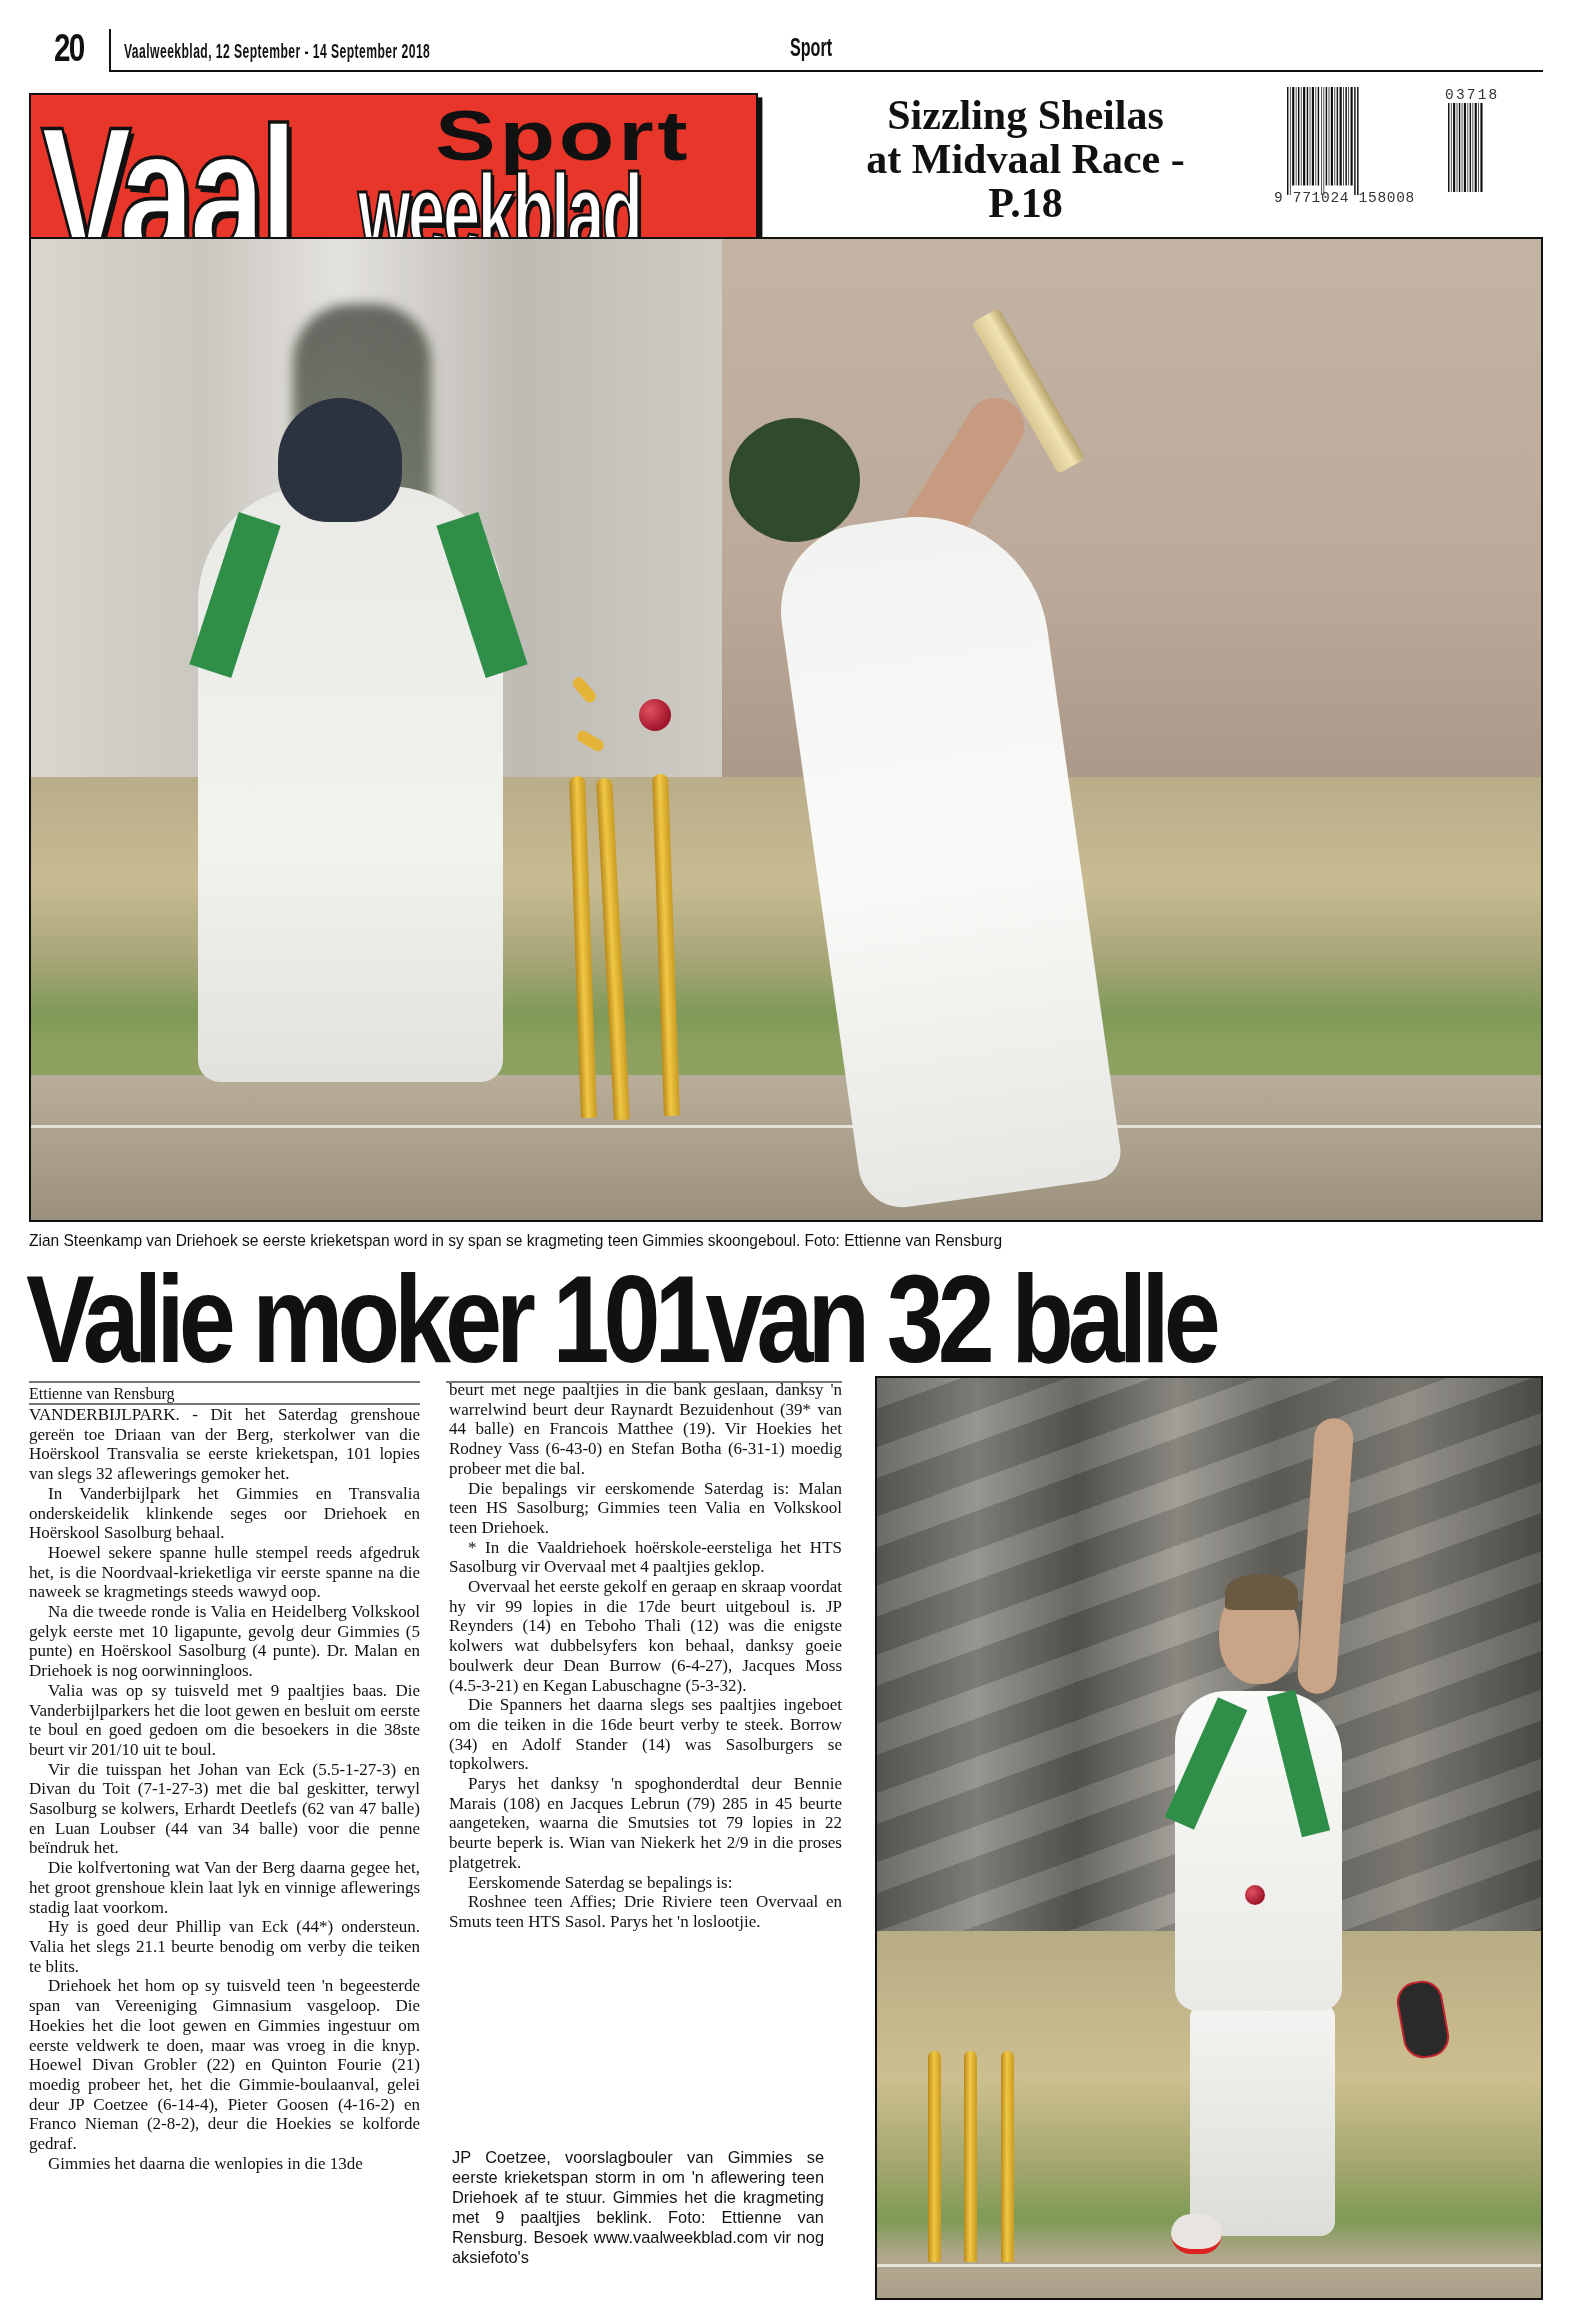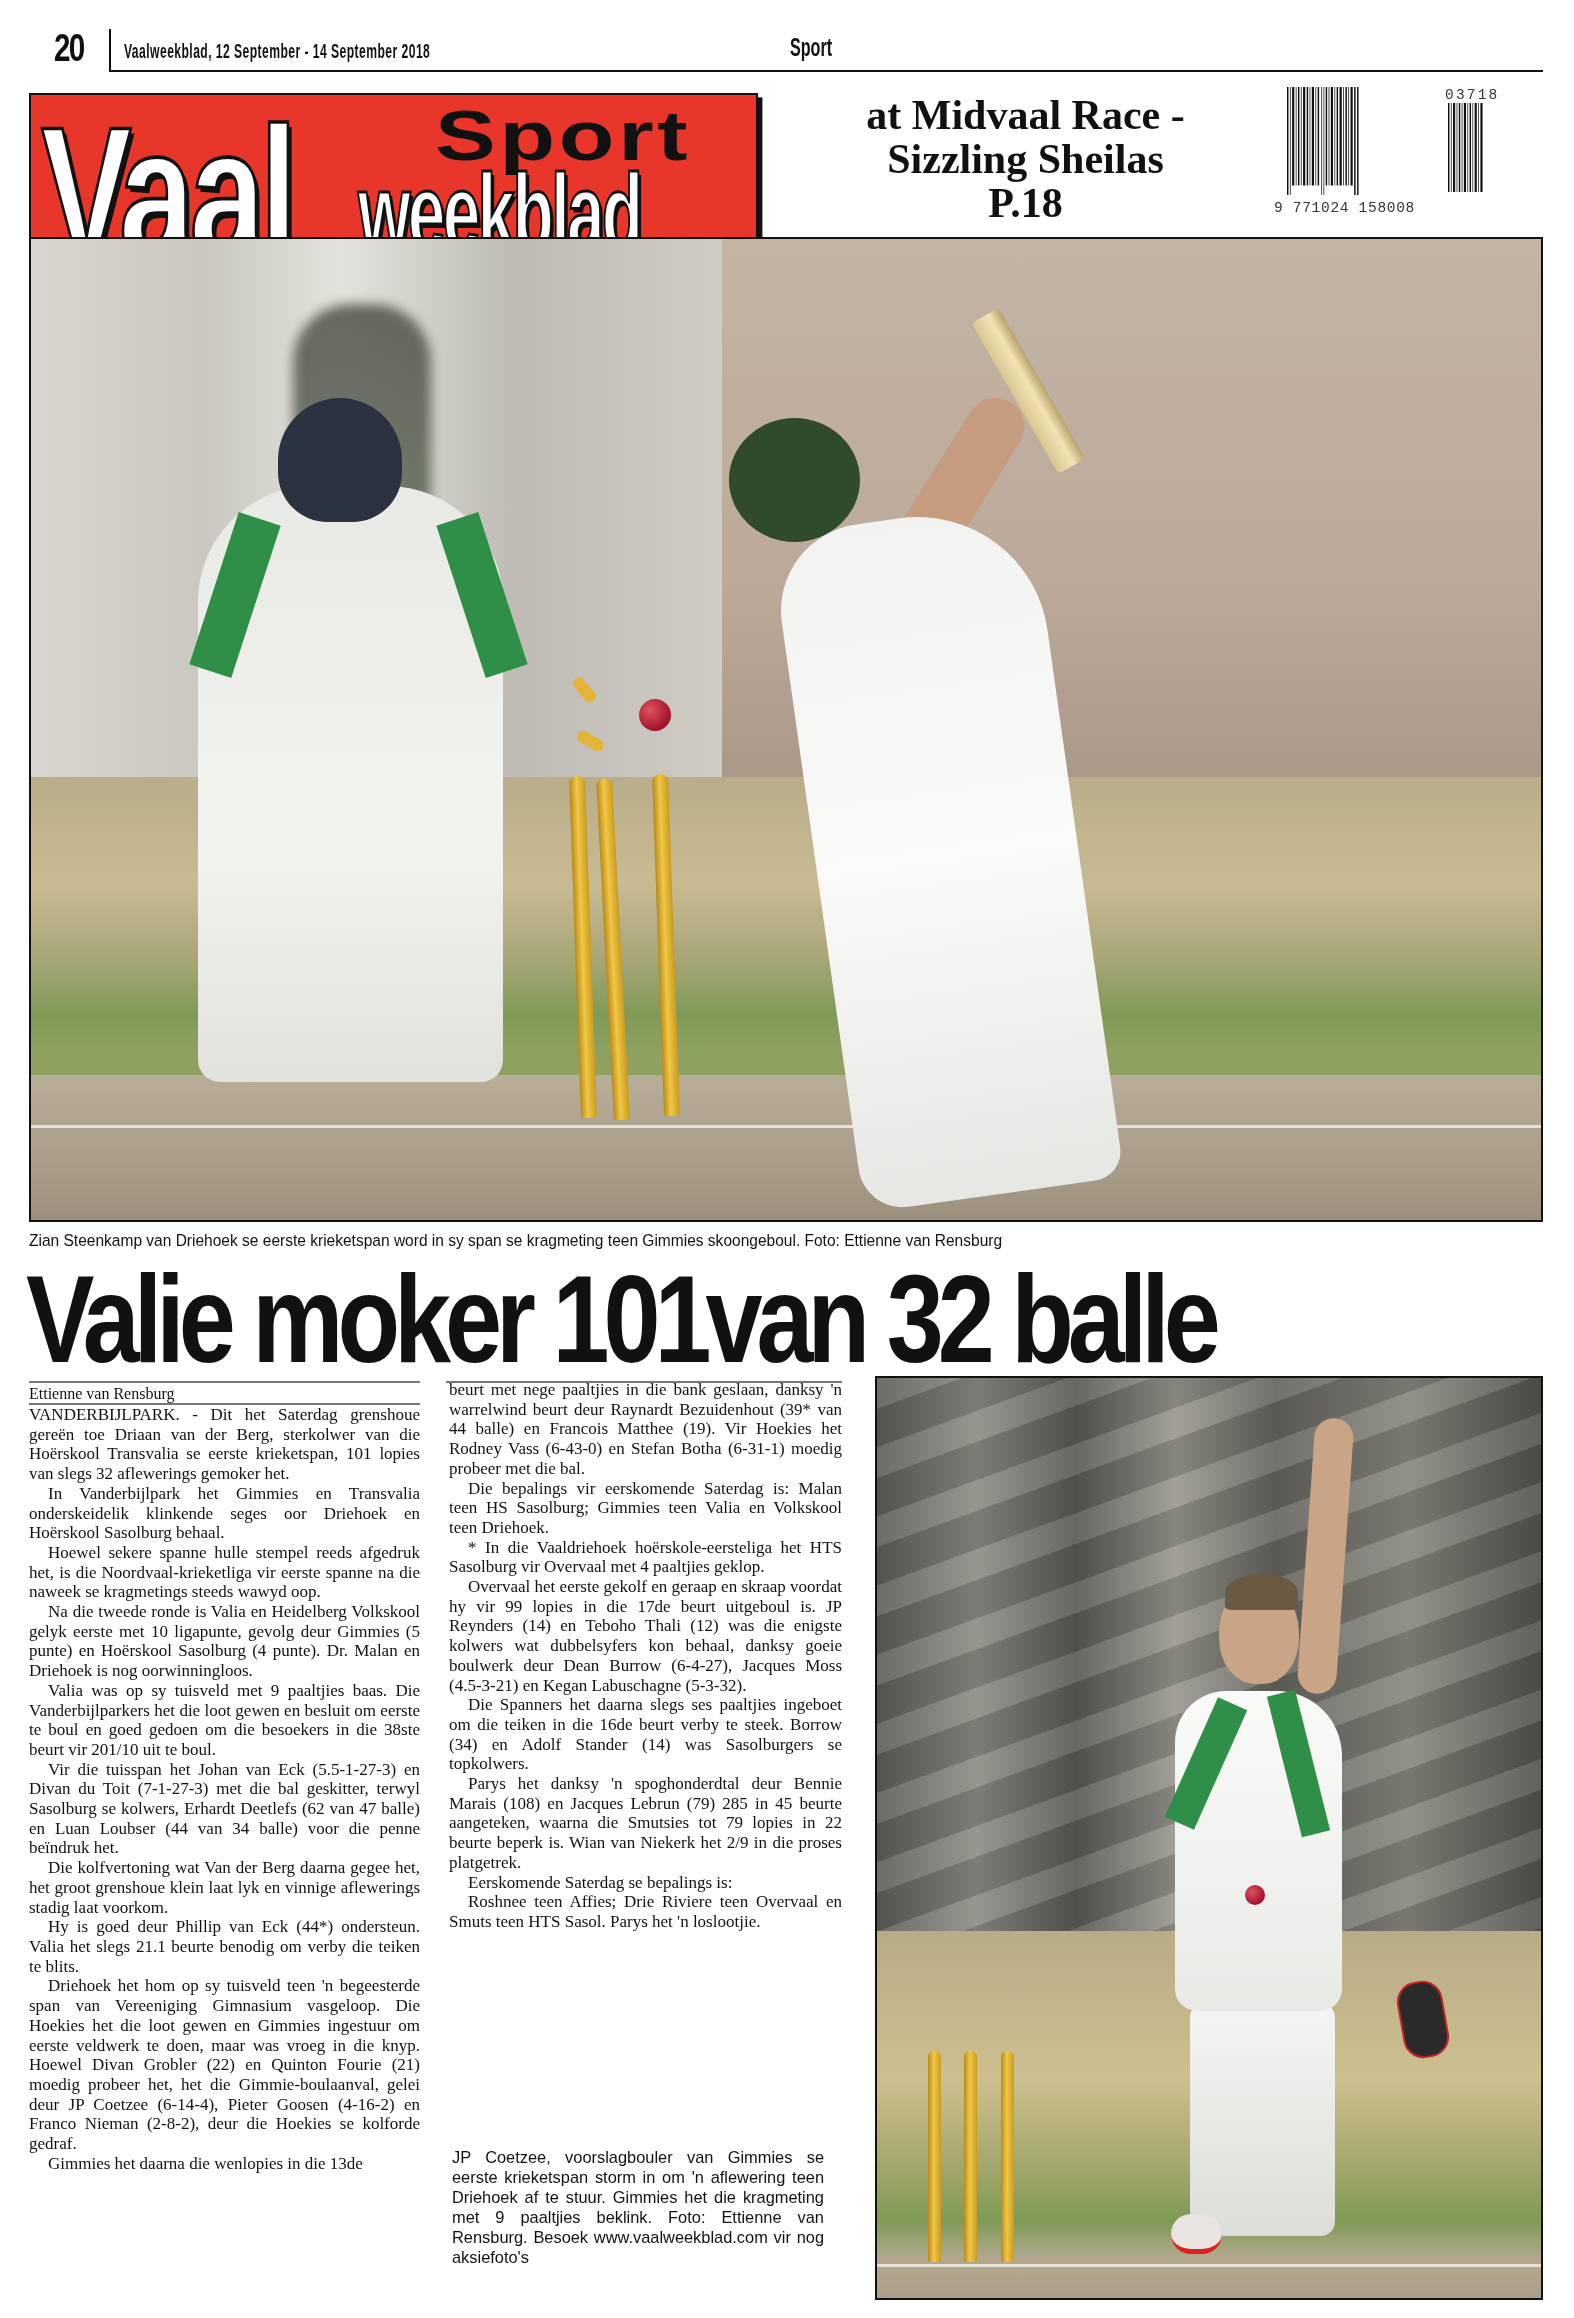--- a/index.html
+++ b/index.html
@@ -104,8 +104,8 @@
 </div>
 
 <div class="abs teaser">
+  <div>Sizzling Sheilas</div>
   <div>at Midvaal Race -</div>
-  <div>Sizzling Sheilas</div>
   <div>P.18</div>
 </div>
 

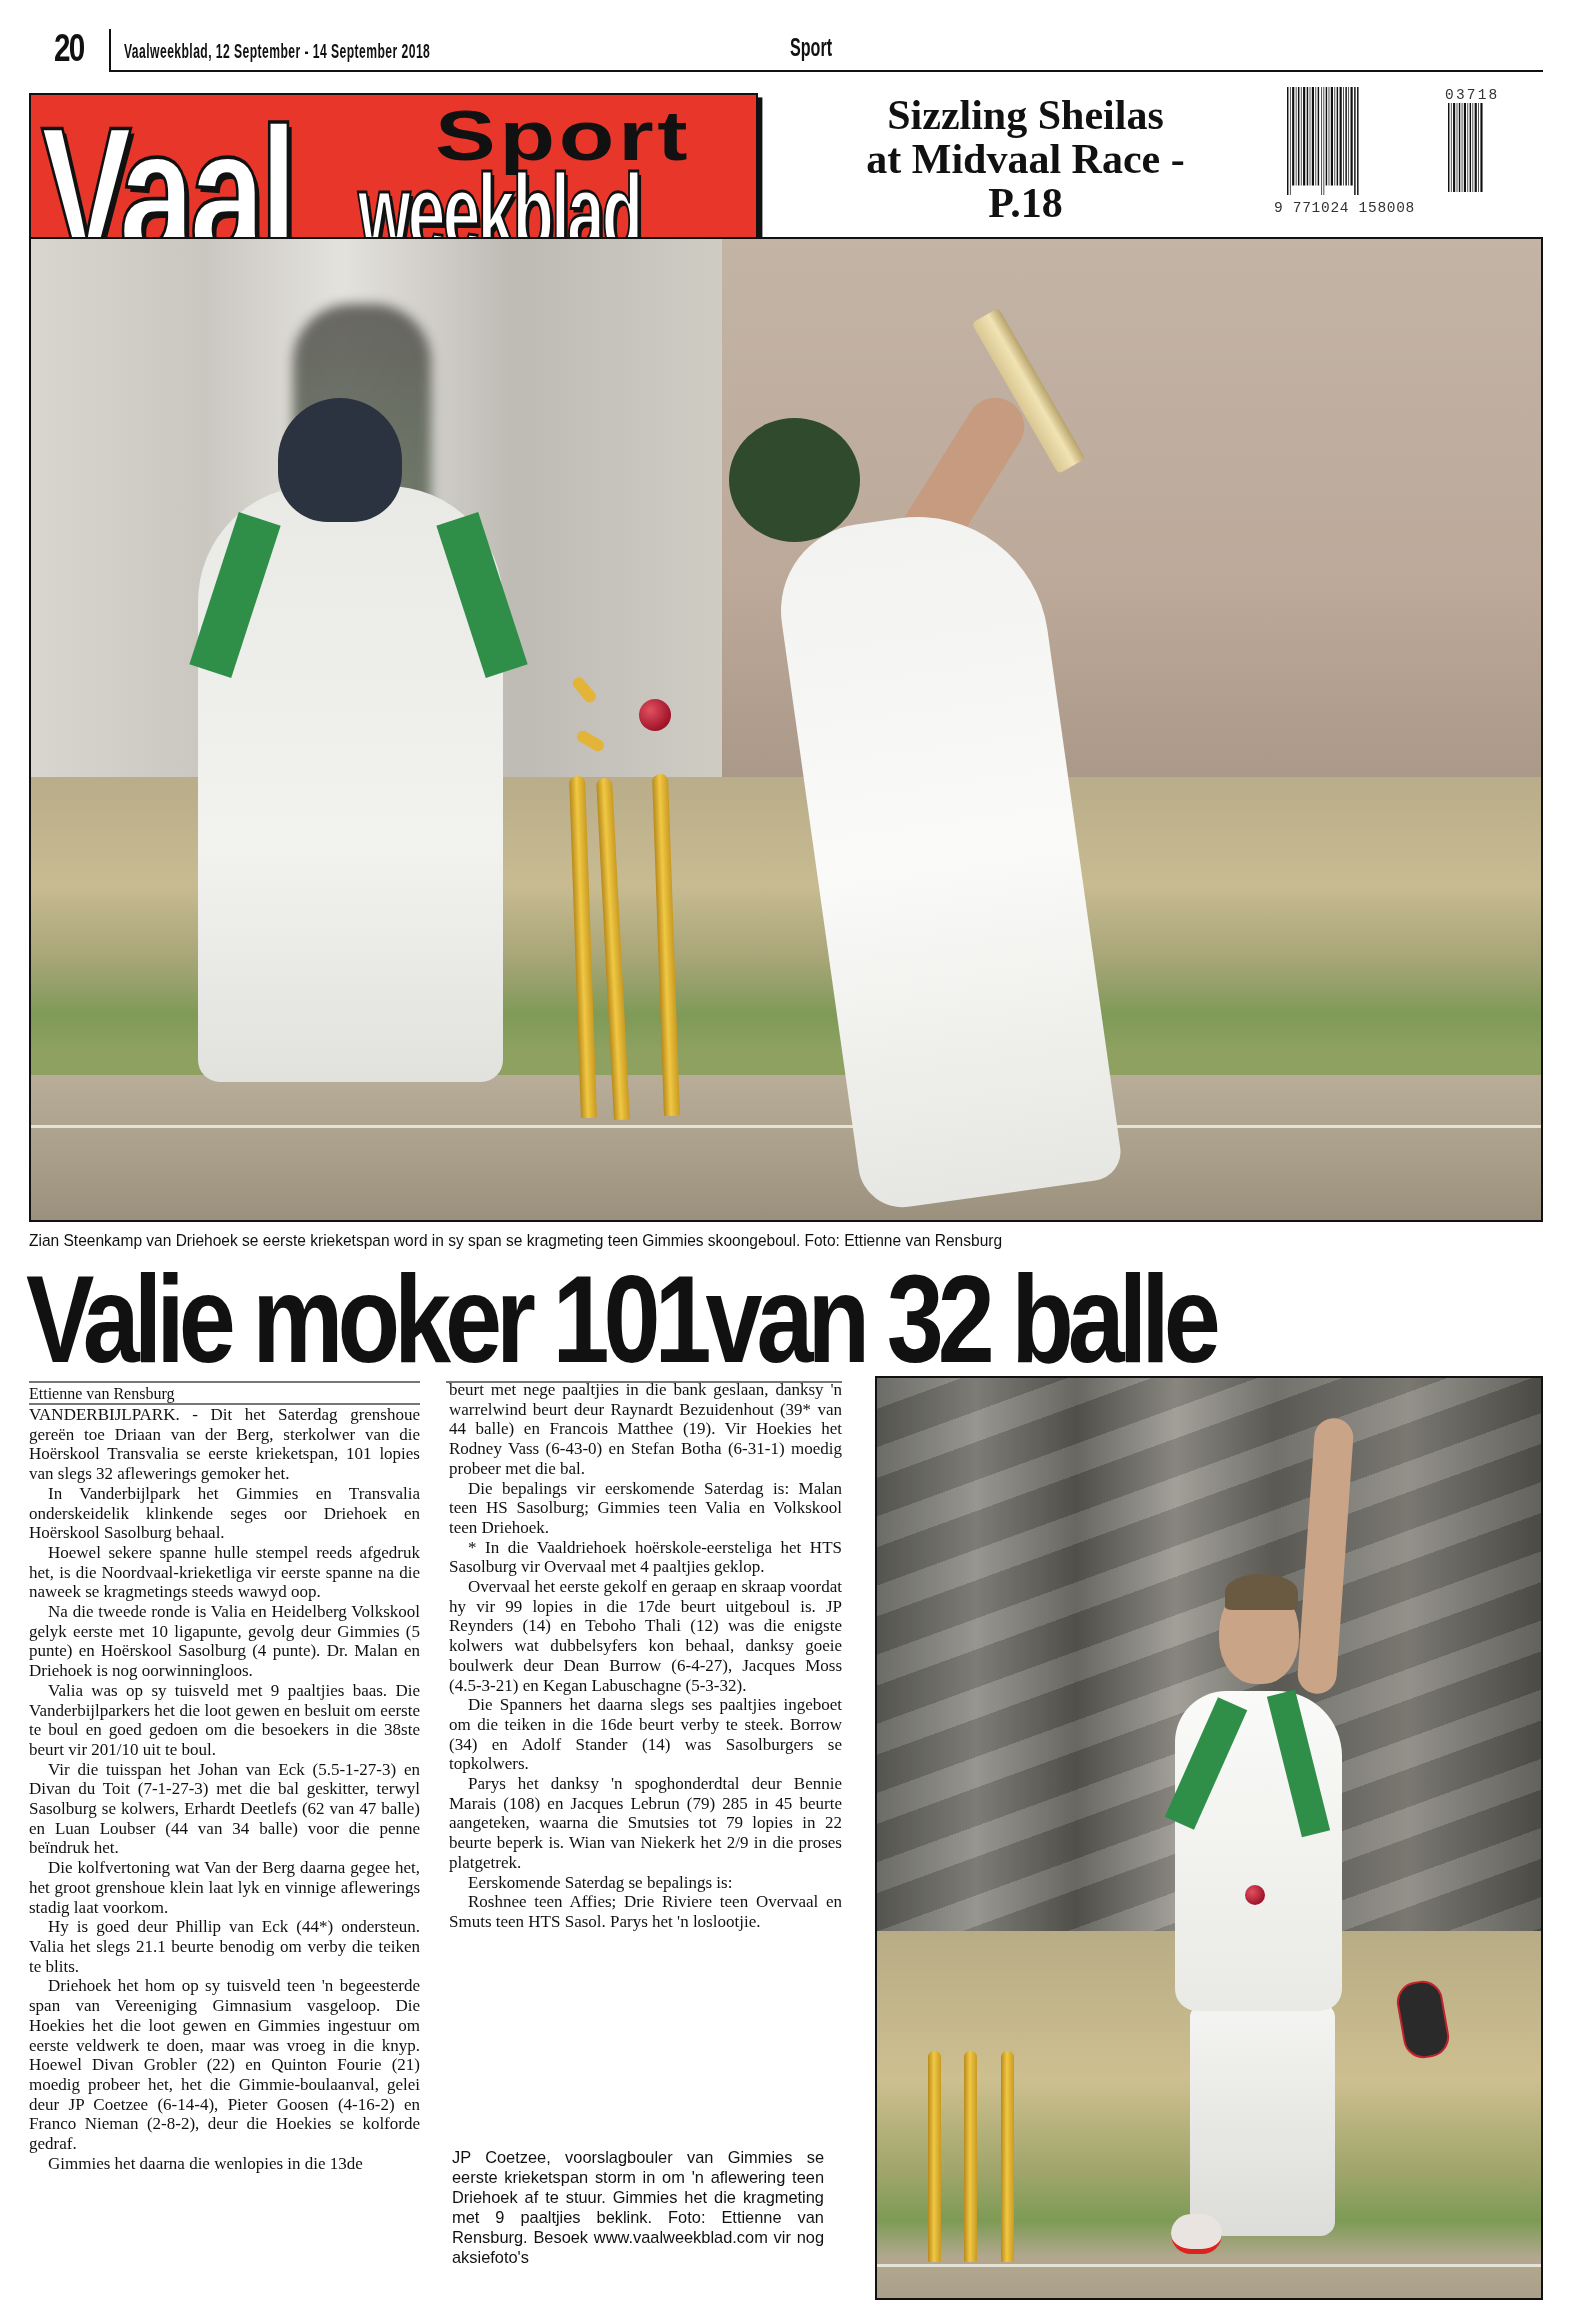--- a/index.html
+++ b/index.html
@@ -26,7 +26,7 @@
   
   .barcode-main { left:1287px; top:87px; width:73px; height:108px; }
   .barcode-add { left:1448px; top:103px; width:36px; height:89px; }
-  .bc-digits { left:1274px; top:200px; font-family:"Liberation Mono", monospace; font-size:14.5px; letter-spacing:0.7px; color:#333; }
+  .bc-digits { left:1274px; top:190px; font-family:"Liberation Mono", monospace; font-size:14.5px; letter-spacing:0.7px; color:#333; }
   .bc-add-digits { left:1445px; top:87px; font-family:"Liberation Mono", monospace; font-size:14.5px; letter-spacing:2.2px; color:#333; }
 
   

